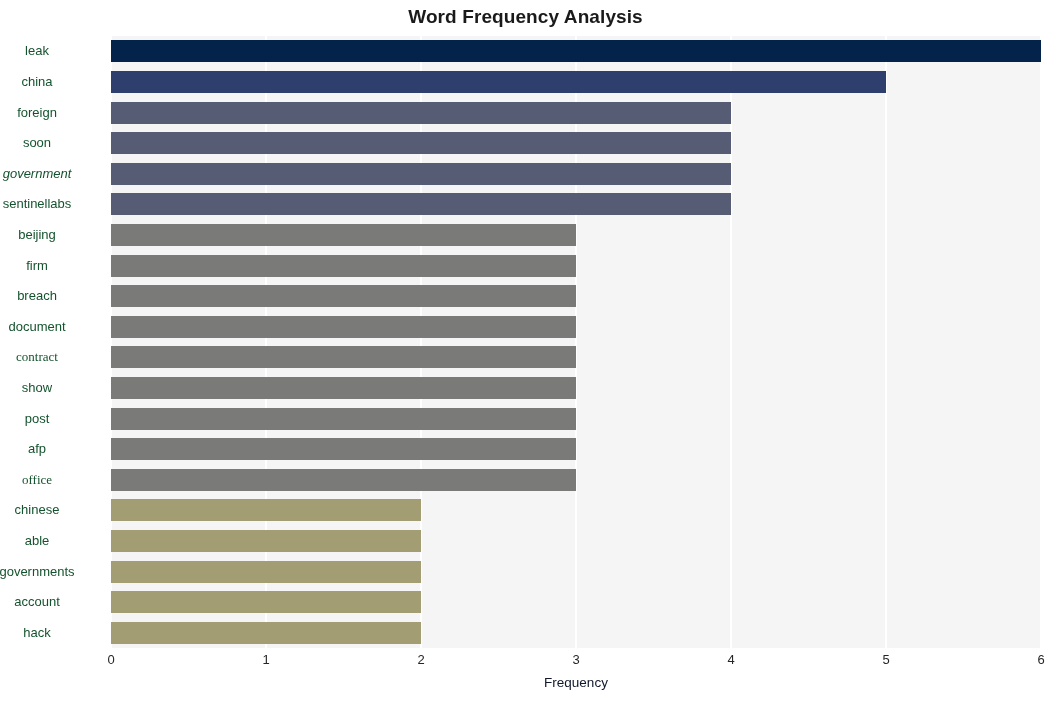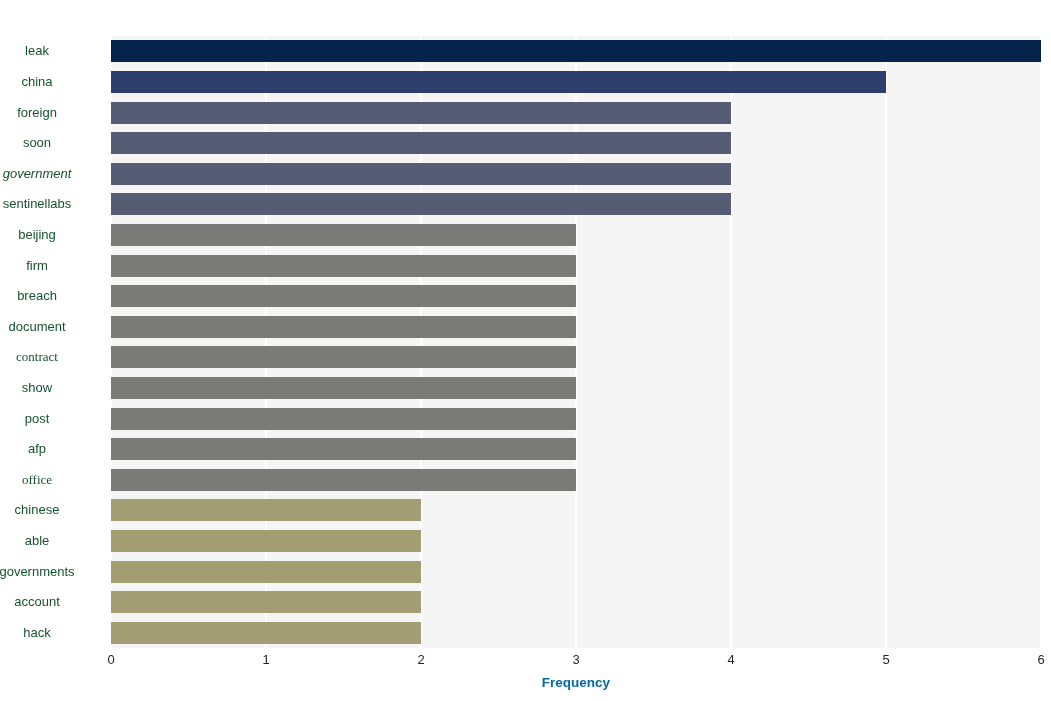--- a/index.html
+++ b/index.html
@@ -112,6 +112,7 @@
 
 <div id="chart-root">
 
+  <div id="chart-title">Word Frequency Analysis</div>
 
   <div id="plot-area">
     <div id="gridlines">

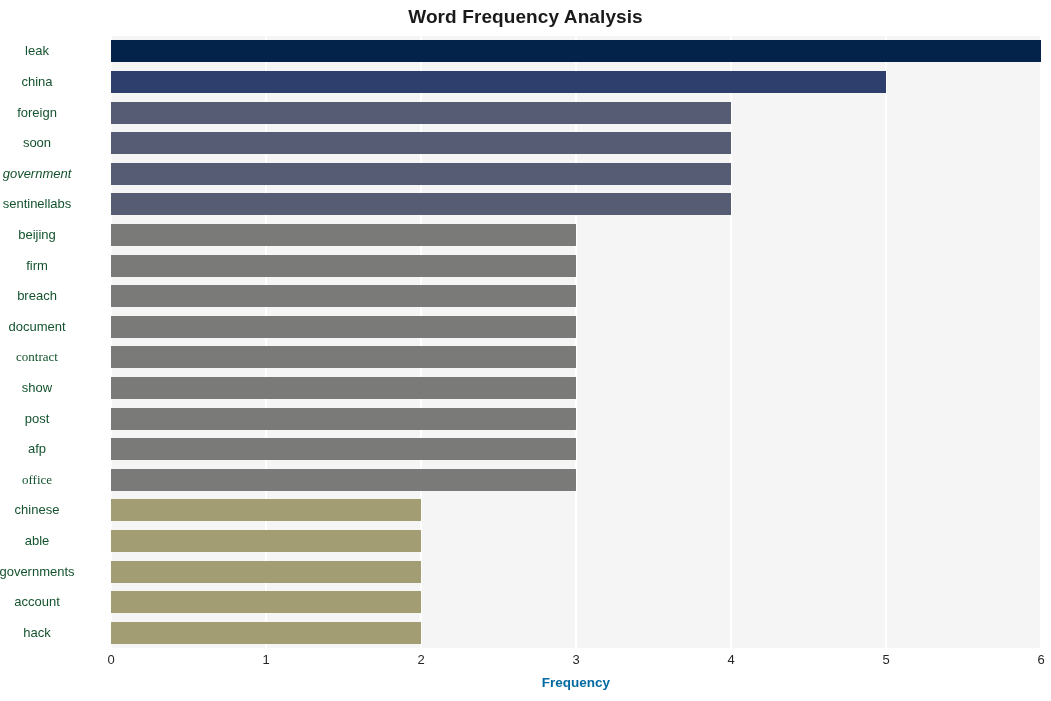--- a/index.html
+++ b/index.html
@@ -103,8 +103,7 @@
     width: 930px;
     text-align: center;
     font-size: 13.5px;
-    color: #0369a1;
-    font-weight: bold;
+    color: #0f172a;
   }
 </style>
 </head>

